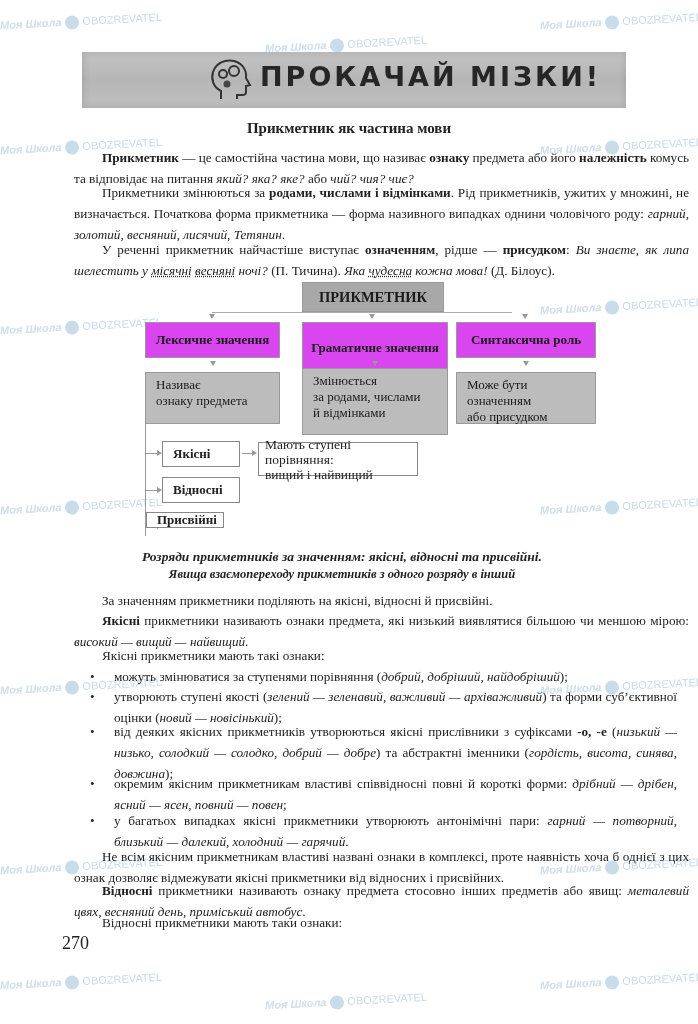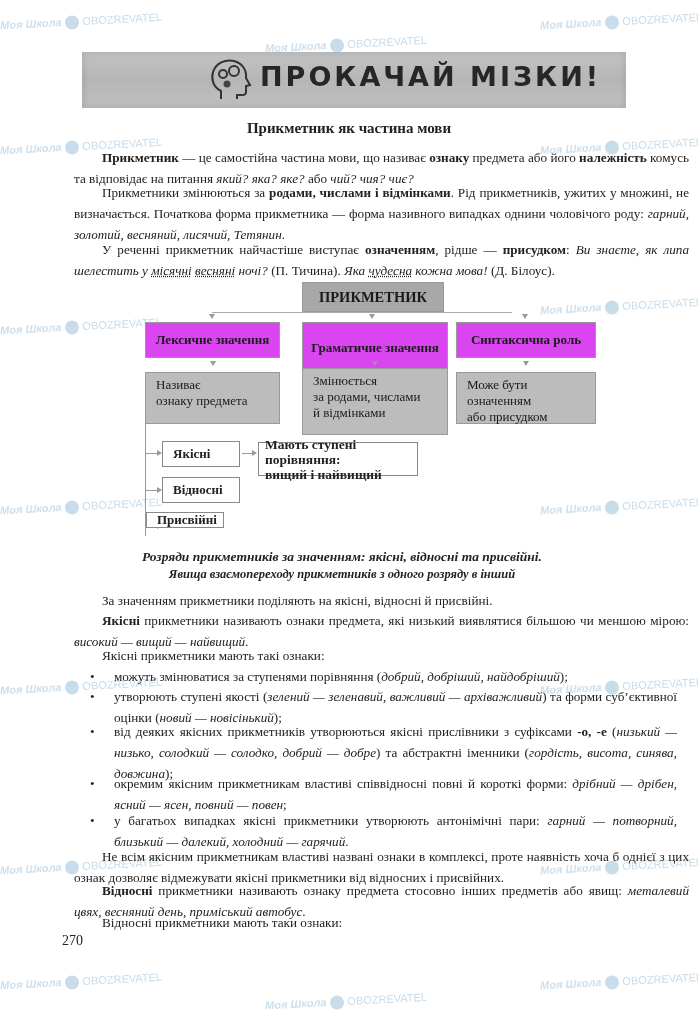--- a/index.html
+++ b/index.html
@@ -32,7 +32,7 @@
   .box.body { padding: 4px 10px; line-height: 16px; background: #bcbcbc; }
   .box.top { font-size: 14.5px; background: #a8a8a8; }
   .wbox { position: absolute; background: #fff; border: 1px solid #888; font-size: 13px; box-sizing: border-box; display: flex; align-items: center; padding: 0 10px; font-weight: bold; }
-  .wbox.note { font-weight: bold; line-height: 15px; padding: 2px 6px; align-items: flex-start; flex-direction: column; justify-content: center; font-size: 13.5px; }
+  .wbox.note { font-weight: normal; line-height: 15px; padding: 2px 6px; align-items: flex-start; flex-direction: column; justify-content: center; font-size: 13.5px; }
   .ln { position: absolute; background: #999; }
   .arr { position: absolute; width: 0; height: 0; border-left: 3px solid transparent; border-right: 3px solid transparent; border-top: 5px solid #999; }
   .arr.r { border-top: 3px solid transparent; border-bottom: 3px solid transparent; border-left: 5px solid #999; border-right: none; }

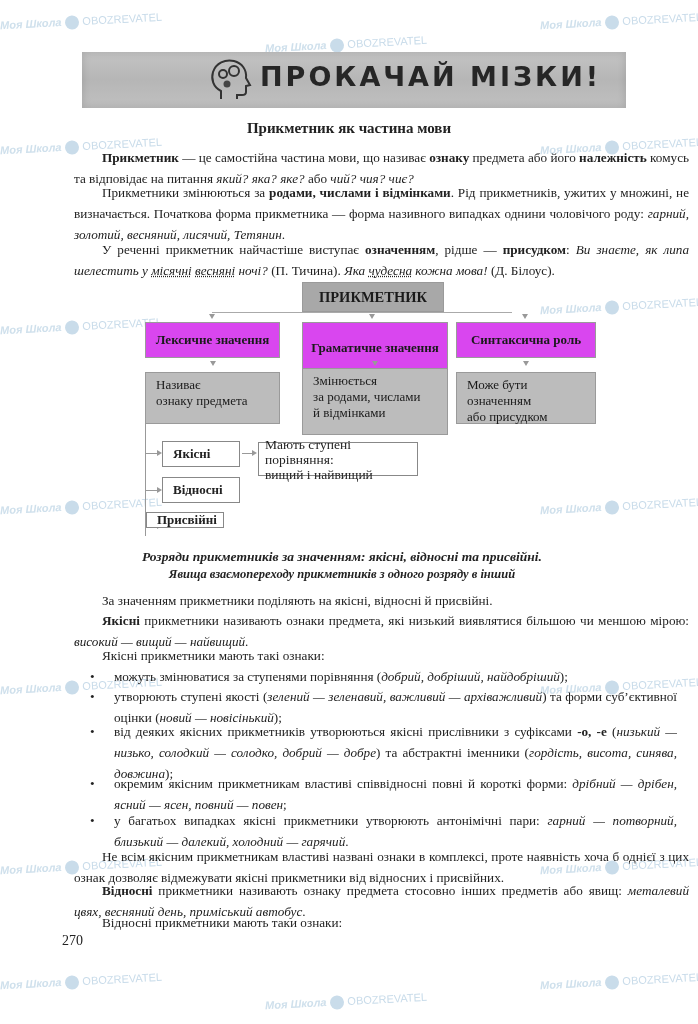--- a/index.html
+++ b/index.html
@@ -40,7 +40,7 @@
   .bullet { position: absolute; left: 62px; width: 615px; font-size: 13.2px; line-height: 21px; text-align: justify; }
   .bullet .b { position: absolute; left: 28px; top: 0; }
   .bullet .t { margin-left: 52px; display: block; }
-  .pageno { position: absolute; left: 62px; top: 933px; font-size: 14px; }
+  .pageno { position: absolute; left: 62px; top: 933px; font-size: 18px; }
 </style>
 </head>
 <body>

